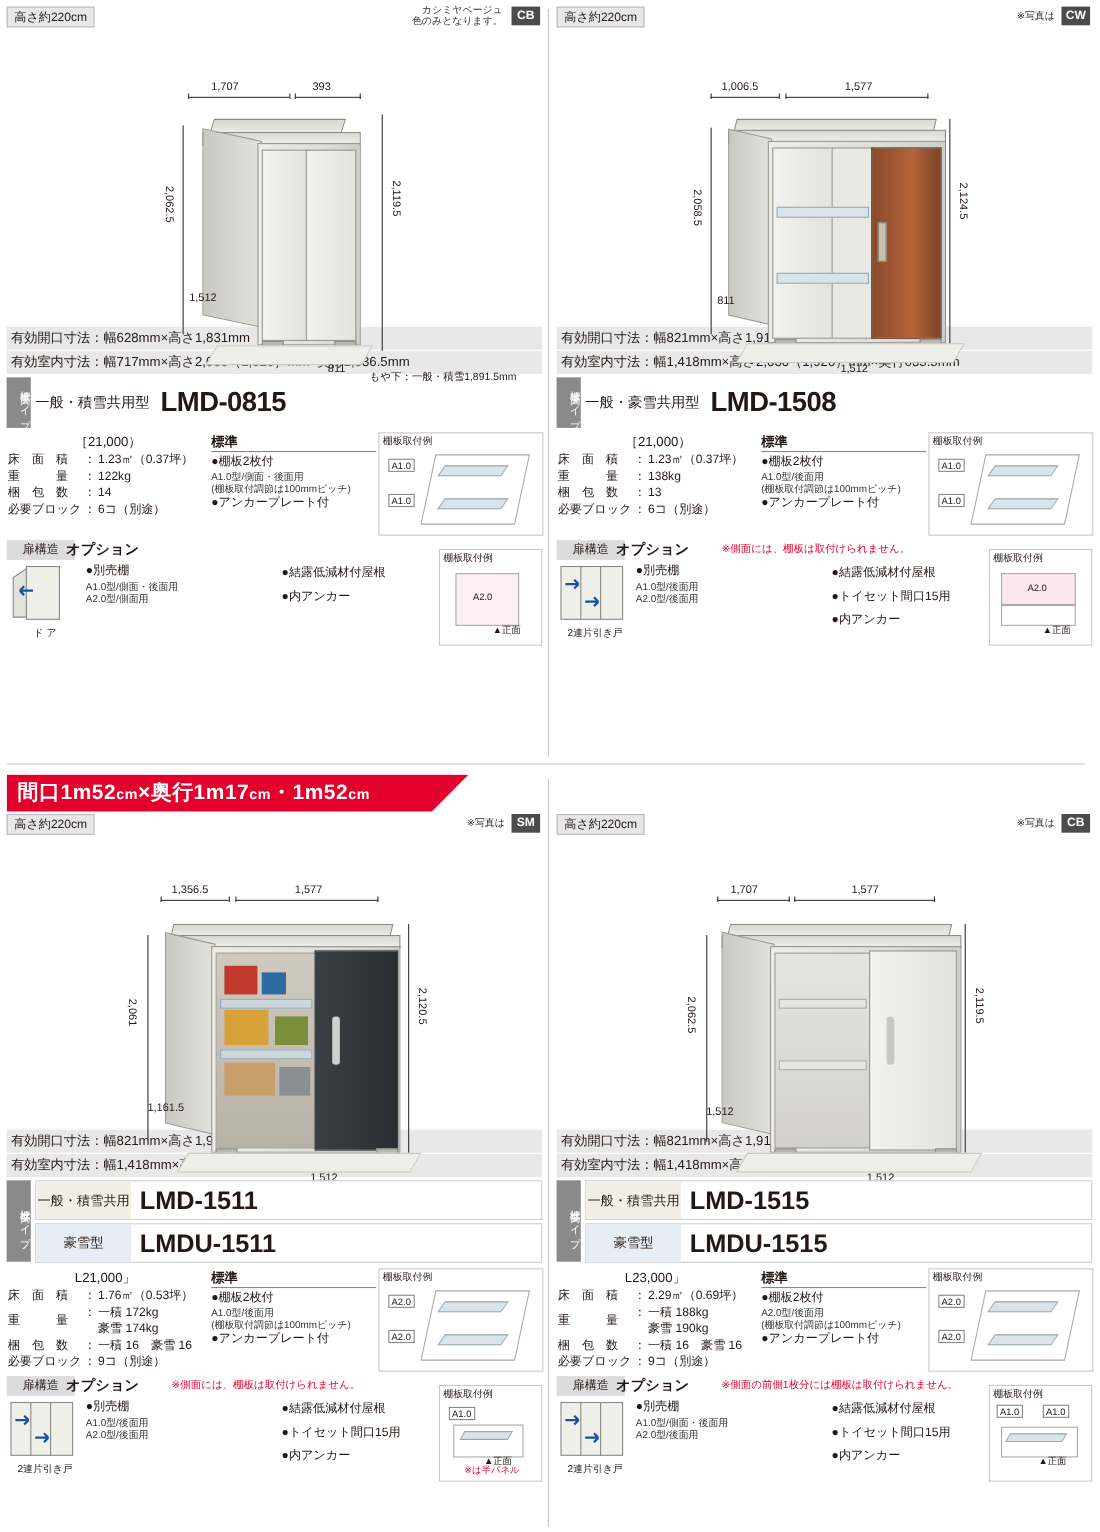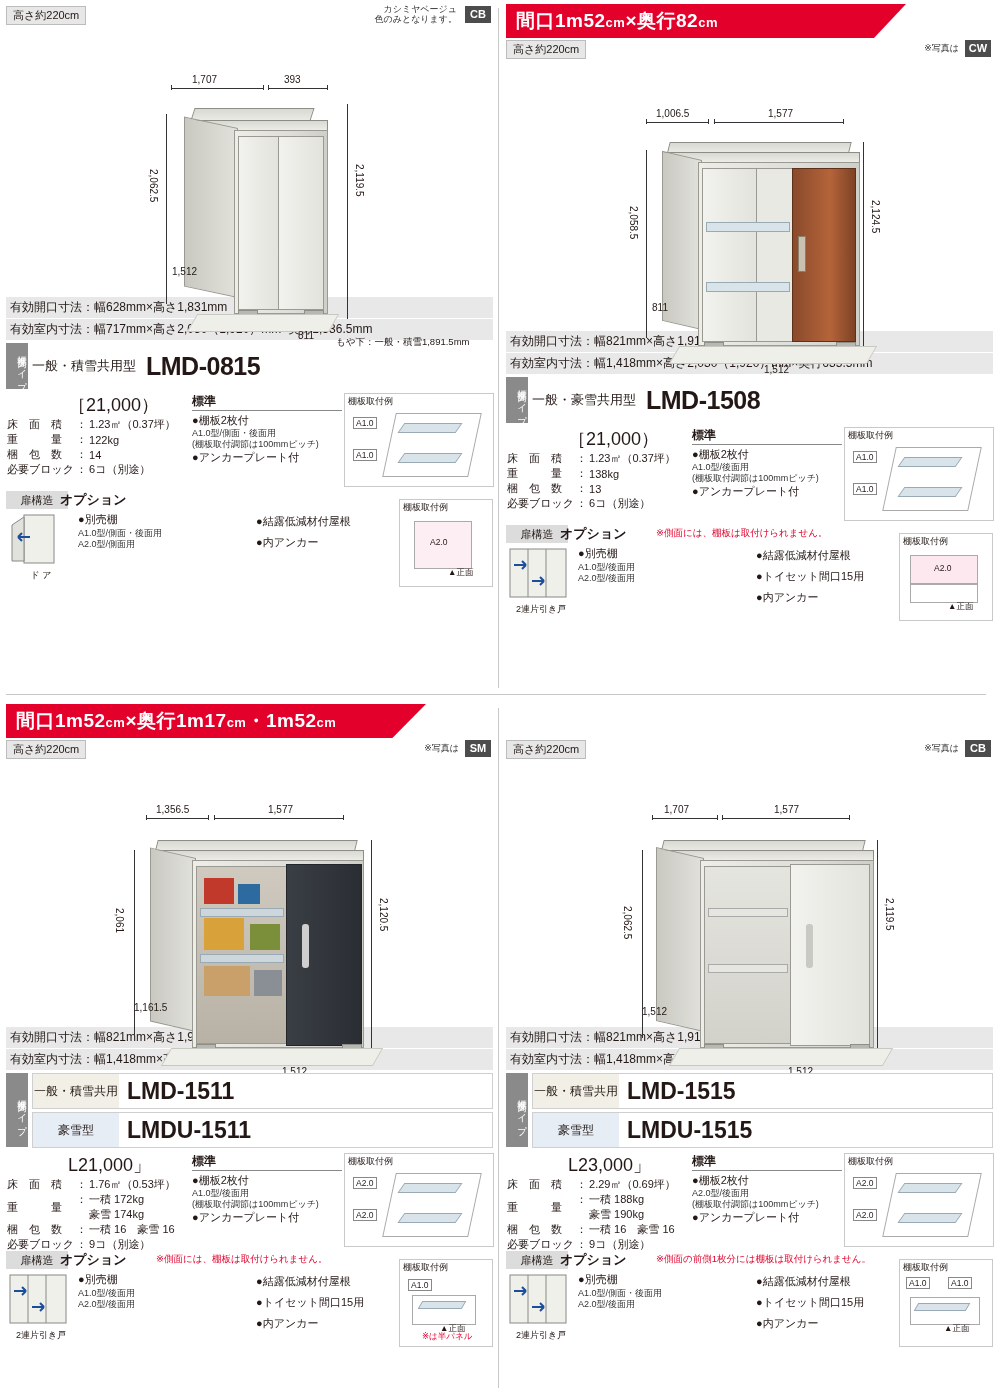--- a/index.html
+++ b/index.html
@@ -232,12 +232,6 @@
   </div>
 
   <div class="panel p2">
-    <div class="banner">
-      <div class="bg"></div>
-      <div class="txt">
-        <span>間口</span><span>1m52</span><span class="sm">cm</span><span>×</span><span>奥行</span><span>82</span><span class="sm">cm</span>
-      </div>
-    </div>
 
     <div class="hrow">
       <div class="hbadge">高さ約220cm</div>

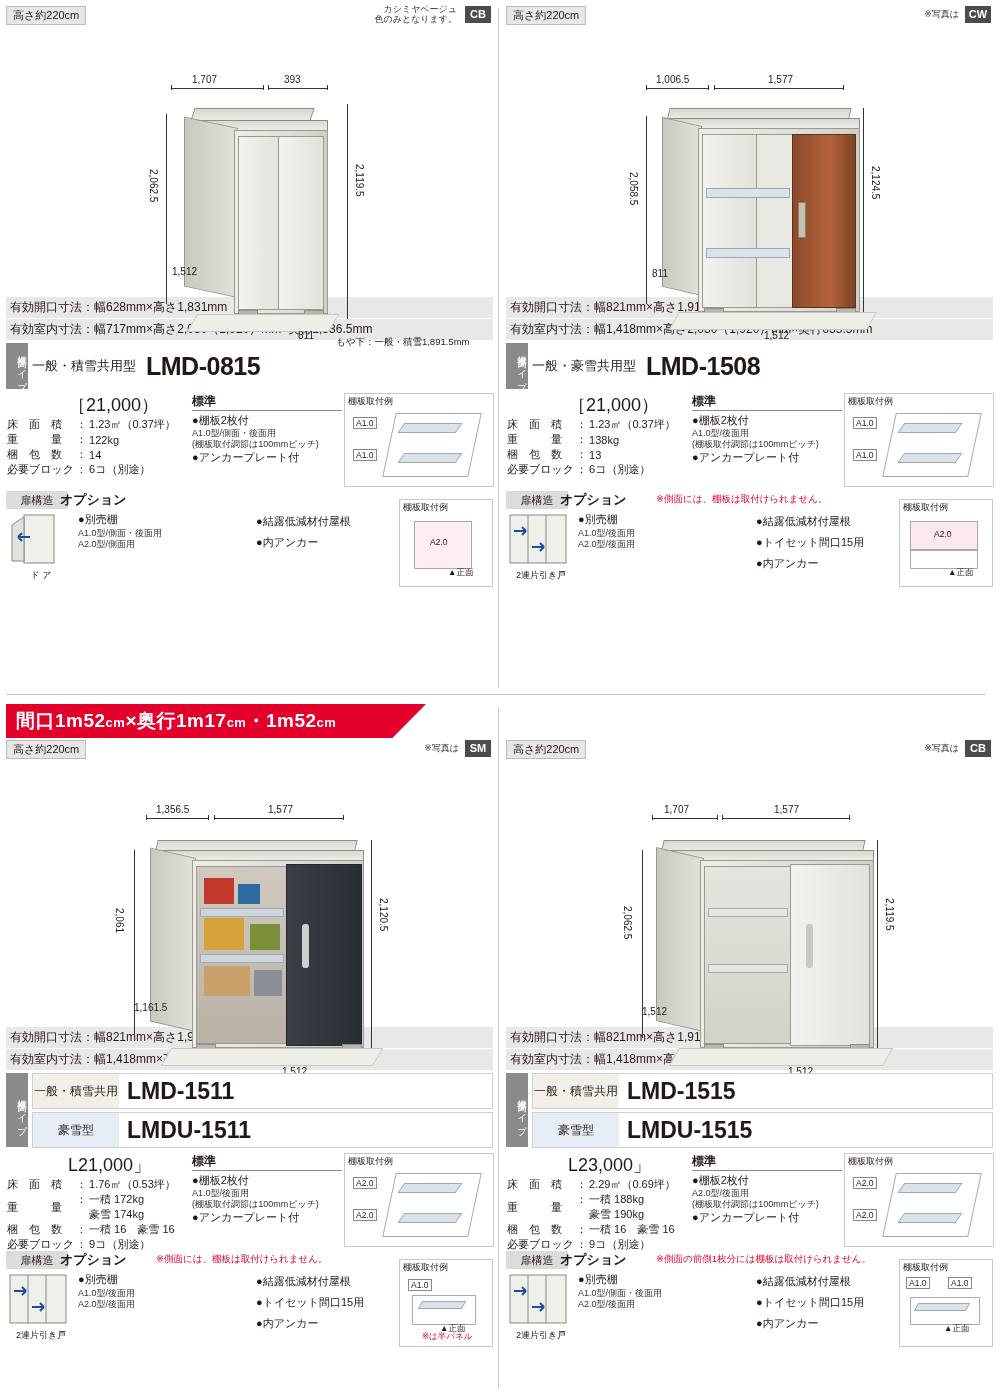--- a/index.html
+++ b/index.html
@@ -63,7 +63,7 @@
   
   .stats{position:relative;margin-top:4px;height:96px;font-size:11px;}
   .stats .left{position:absolute;left:0;top:0;width:180px;}
-  .stats .price{padding-left:62px;font-size:18px;}
+  .stats .price{padding-left:62px;font-size:12px;}
   .stats table{border-collapse:collapse;font-size:11px;}
   .stats td{padding:0 1px;white-space:nowrap;}
   .stats .mid{position:absolute;left:186px;top:0;width:150px;}

